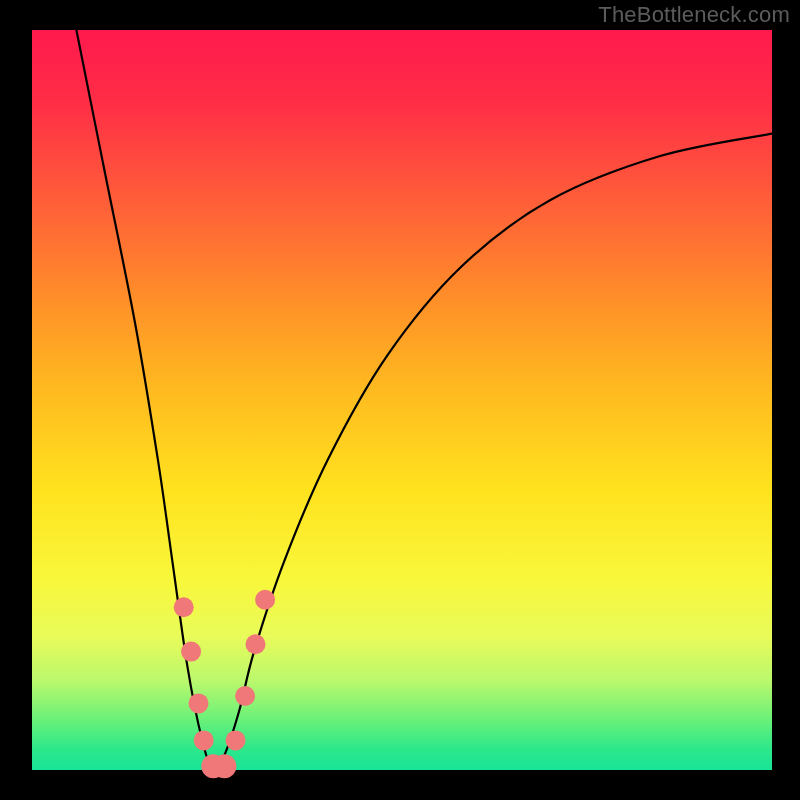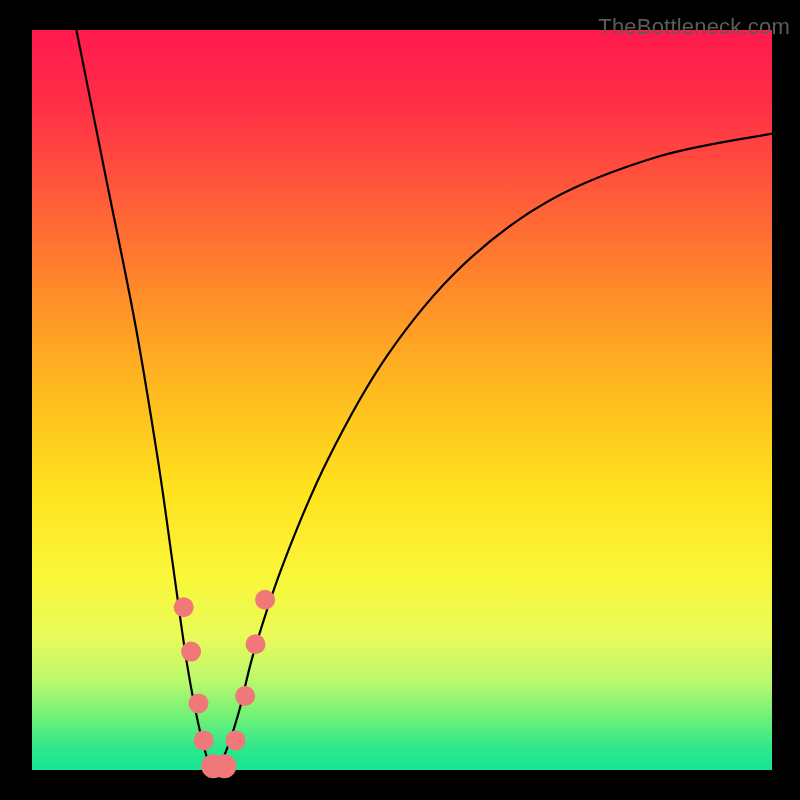--- a/index.html
+++ b/index.html
@@ -41,7 +41,7 @@
   }
   .watermark {
     position: absolute;
-    top: 14px;
+    top: 2px;
     right: 10px;
     color: #5c5c5c;
     font-size: 22px;

